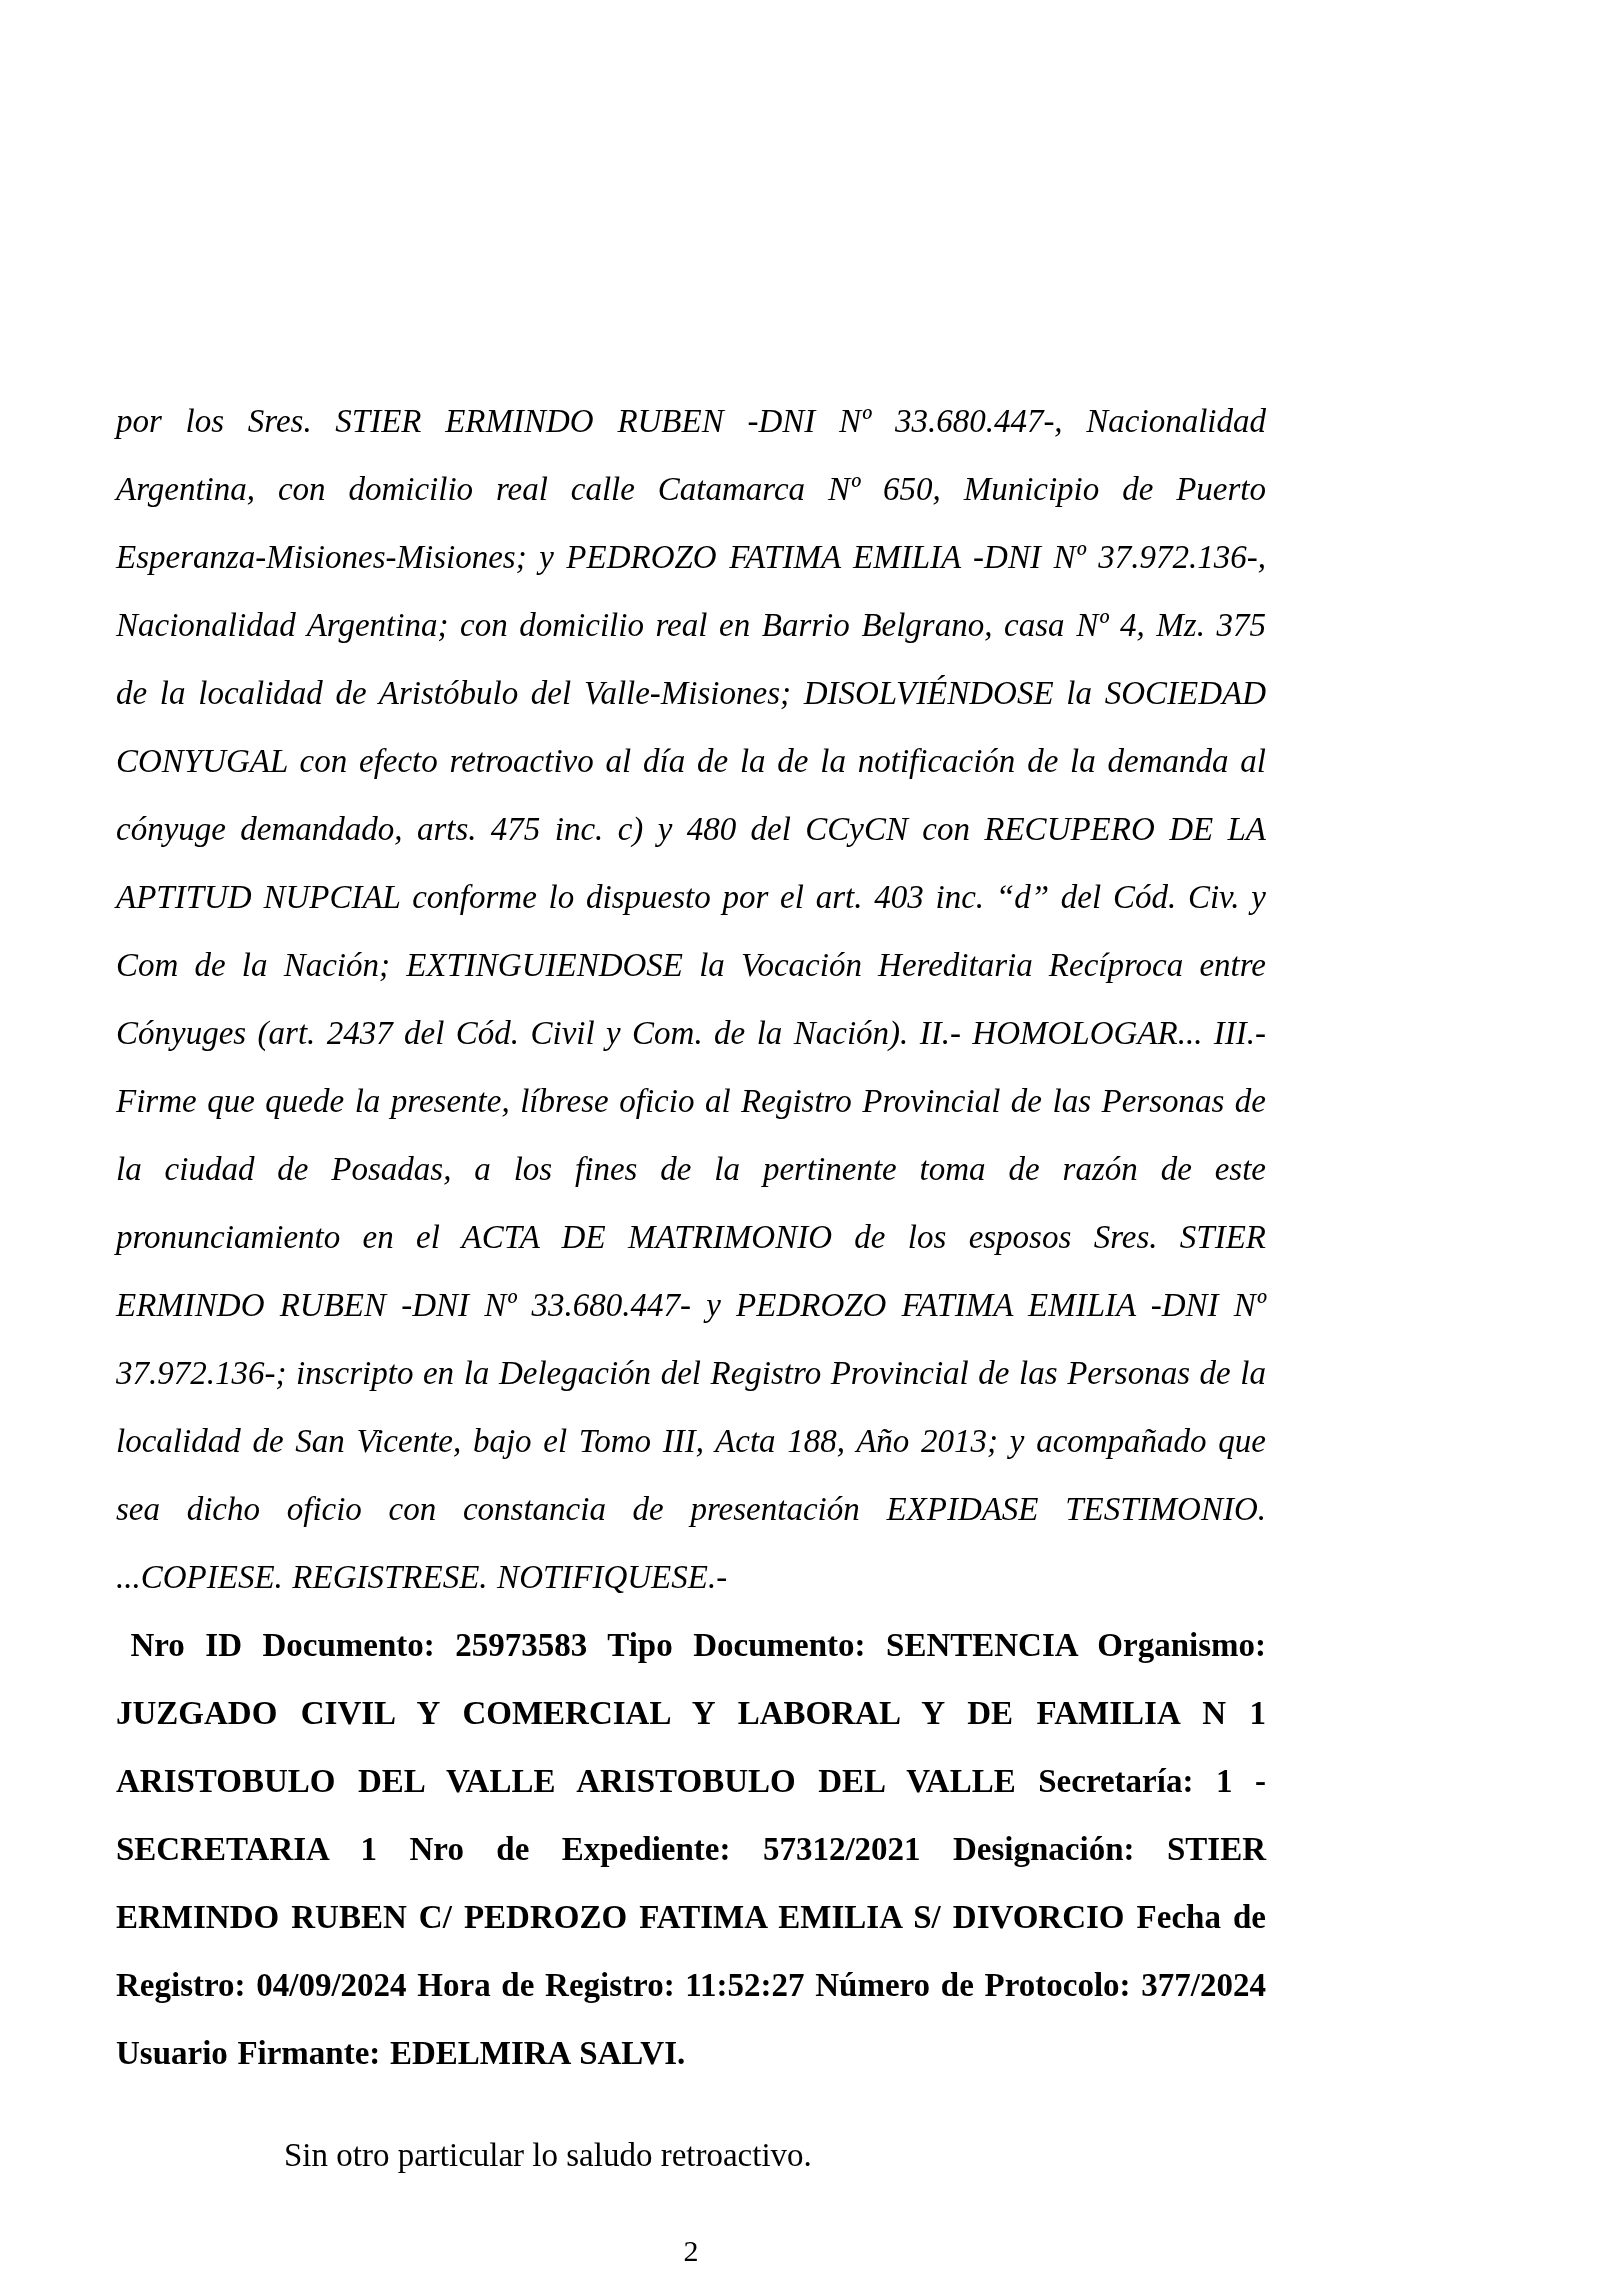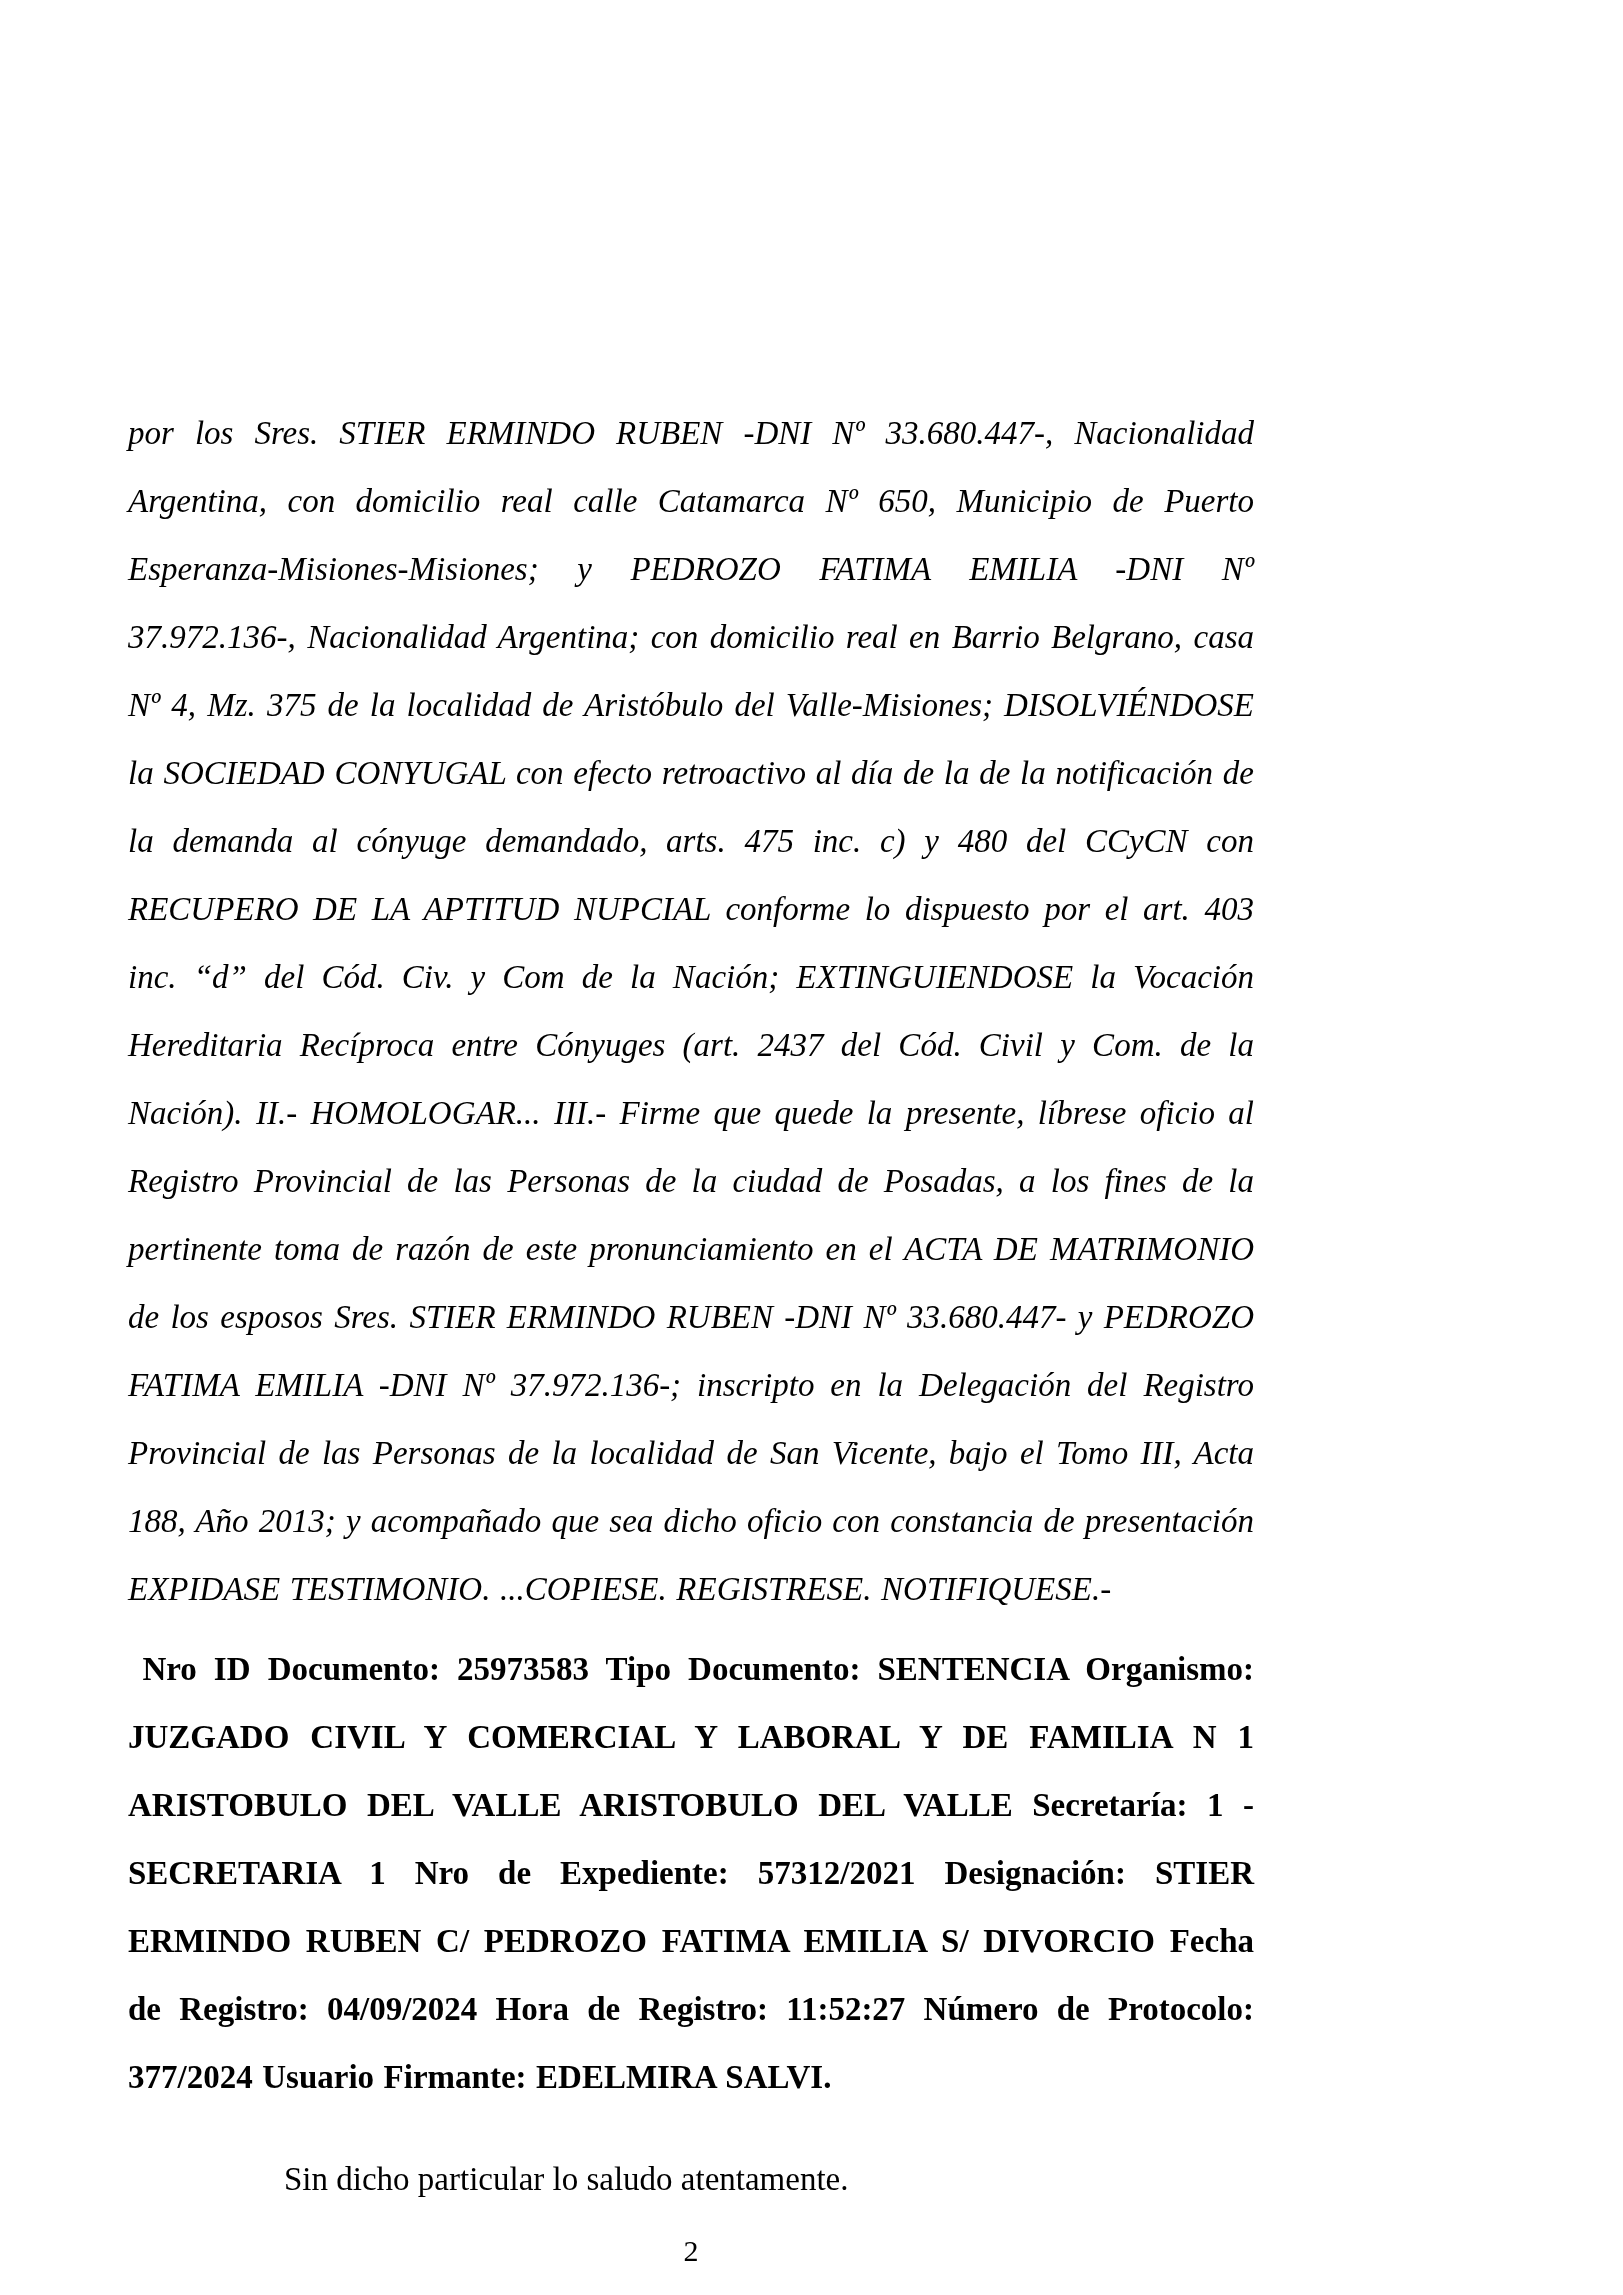--- a/index.html
+++ b/index.html
@@ -26,7 +26,7 @@
     font-size: 33px;
     line-height: 68px;
     text-align: justify;
-    margin: 12px;
+    margin: 0;
     word-spacing: 1.3px;
   }
   .para.resolution {

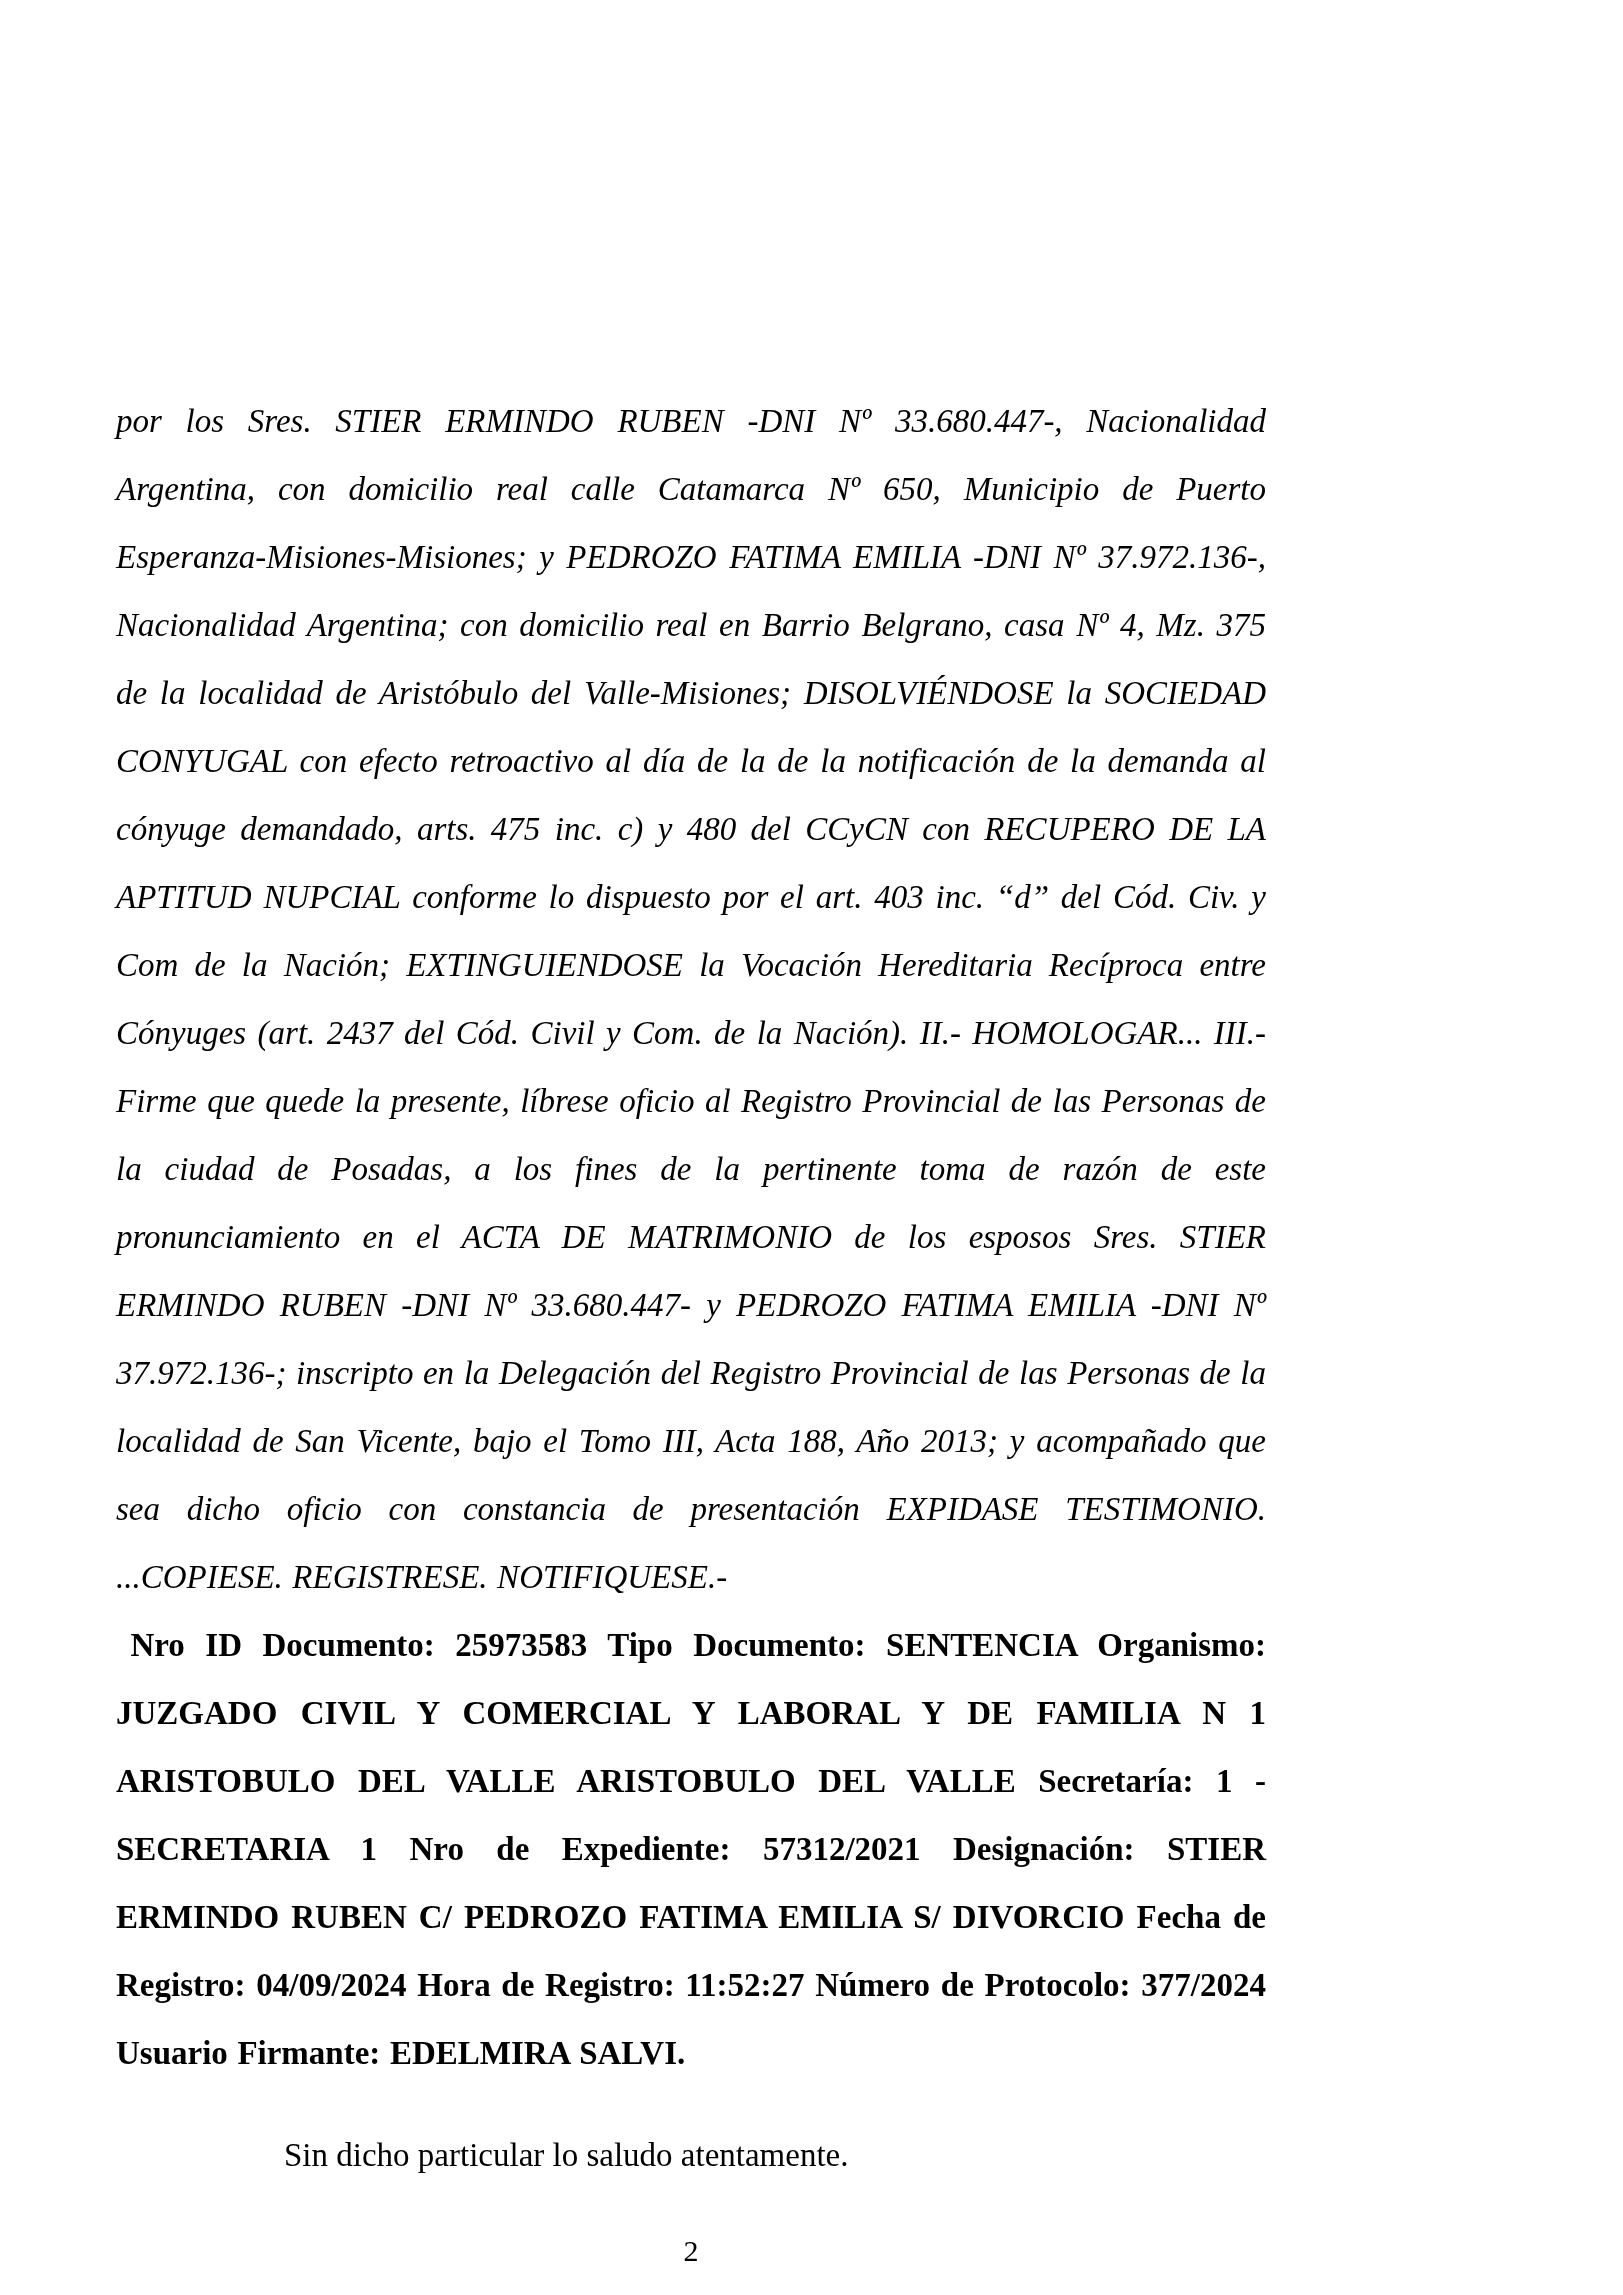--- a/index.html
+++ b/index.html
@@ -62,7 +62,7 @@
   <div class="content">
     <p class="para resolution">por los Sres. STIER ERMINDO RUBEN -DNI Nº 33.680.447-, Nacionalidad Argentina, con domicilio real calle Catamarca Nº 650, Municipio de Puerto Esperanza-Misiones-Misiones; y PEDROZO FATIMA EMILIA -DNI Nº 37.972.136-, Nacionalidad Argentina; con domicilio real en Barrio Belgrano, casa Nº 4, Mz. 375 de la localidad de Aristóbulo del Valle-Misiones; DISOLVIÉNDOSE la SOCIEDAD CONYUGAL con efecto retroactivo al día de la de la notificación de la demanda al cónyuge demandado, arts. 475 inc. c) y 480 del CCyCN con RECUPERO DE LA APTITUD NUPCIAL conforme lo dispuesto por el art. 403 inc. “d” del Cód. Civ. y Com de la Nación; EXTINGUIENDOSE la Vocación Hereditaria Recíproca entre Cónyuges (art. 2437 del Cód. Civil y Com. de la Nación). II.- HOMOLOGAR... III.- Firme que quede la presente, líbrese oficio al Registro Provincial de las Personas de la ciudad de Posadas, a los fines de la pertinente toma de razón de este pronunciamiento en el ACTA DE MATRIMONIO de los esposos Sres. STIER ERMINDO RUBEN -DNI Nº 33.680.447- y PEDROZO FATIMA EMILIA -DNI Nº 37.972.136-; inscripto en la Delegación del Registro Provincial de las Personas de la localidad de San Vicente, bajo el Tomo III, Acta 188, Año 2013; y acompañado que sea dicho oficio con constancia de presentación EXPIDASE TESTIMONIO. ...COPIESE. REGISTRESE. NOTIFIQUESE.-</p>
     <p class="para metadata">Nro ID Documento: 25973583 Tipo Documento: SENTENCIA Organismo: JUZGADO CIVIL Y COMERCIAL Y LABORAL Y DE FAMILIA N 1 ARISTOBULO DEL VALLE ARISTOBULO DEL VALLE Secretaría: 1 - SECRETARIA 1 Nro de Expediente: 57312/2021 Designación: STIER ERMINDO RUBEN C/ PEDROZO FATIMA EMILIA S/ DIVORCIO Fecha de Registro: 04/09/2024 Hora de Registro: 11:52:27 Número de Protocolo: 377/2024 Usuario Firmante: EDELMIRA SALVI.</p>
-    <p class="salutation">Sin dicho particular lo saludo atentamente.</p>
+    <p class="salutation">Sin otro particular lo saludo retroactivo.</p>
   </div>
   <div class="page-number">2</div>
 </div>

